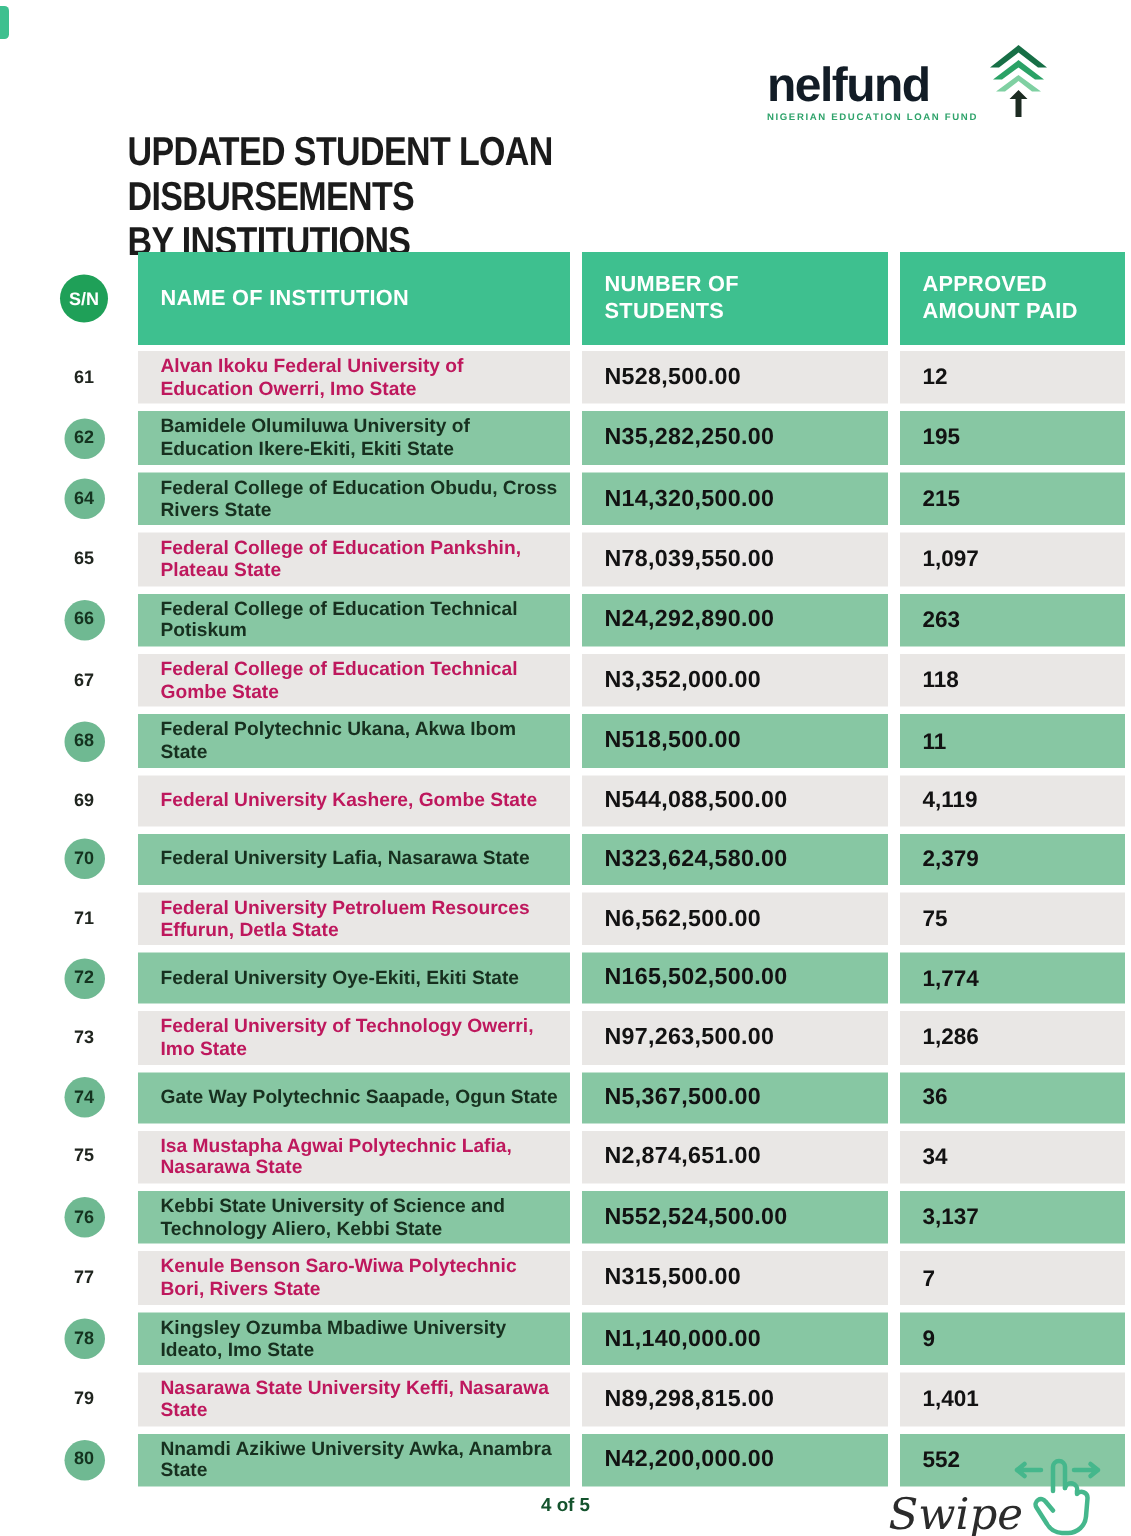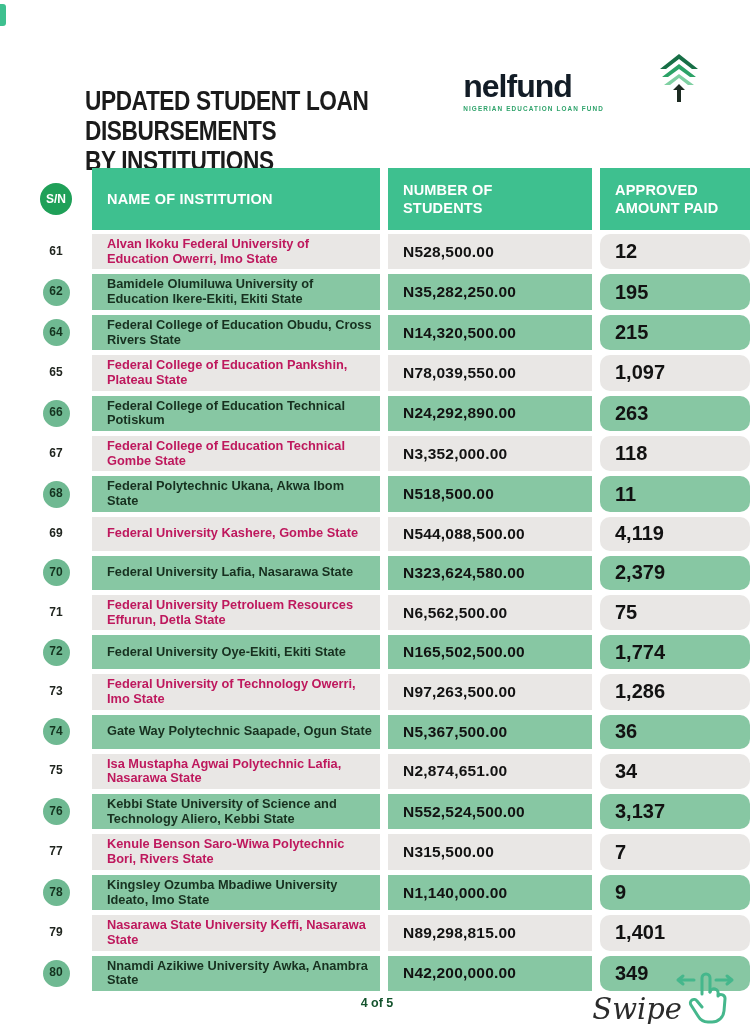--- a/index.html
+++ b/index.html
@@ -16,7 +16,7 @@
     letter-spacing:-0.5px; white-space:pre-line; transform:scaleX(0.84);
     transform-origin:left top; text-transform:uppercase; }
 
-  .logo { position:absolute; right:52px; top:54px; display:flex; align-items:flex-start;gap:48px; }
+  .logo { position:absolute; right:52px; top:24px; display:flex; align-items:flex-end; }
   .logo-text { display:flex; flex-direction:column; align-items:flex-start; margin-top:16px; }
   .wordmark { font-size:32px; font-weight:800; color:#121c26; letter-spacing:-1px; line-height:1; }
   .tagline { font-size:6.4px; font-weight:700; color:#2fa36b; letter-spacing:1.1px; margin-top:3px; }

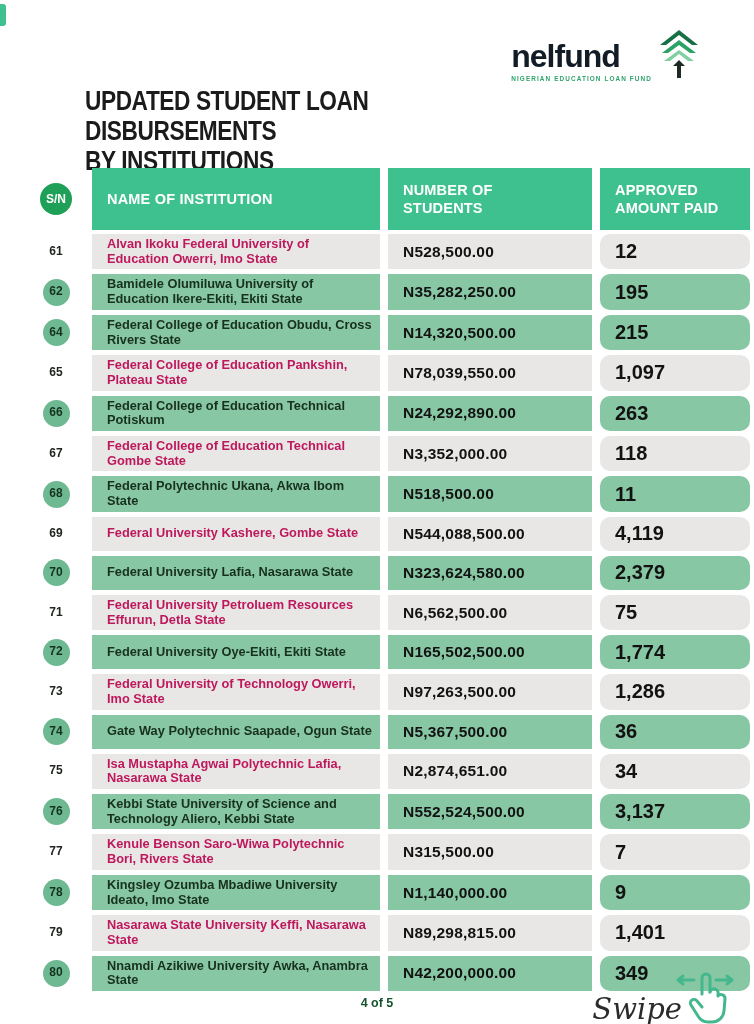--- a/index.html
+++ b/index.html
@@ -43,7 +43,7 @@
   .row-green .cell-name { color:#17301f; }
   .cell-amount { font-size:15.5px; font-weight:700; color:#121212; padding-left:15px;
     letter-spacing:0.2px; }
-  .cell-students { font-size:20px; font-weight:700; color:#121212; padding-left:15px;border-radius:10px; }
+  .cell-students { font-size:15px; font-weight:700; color:#121212; padding-left:15px; }
   .sn { background:transparent !important; justify-content:center; }
   .sn-text { font-size:12px; font-weight:700; color:#20251f; width:27px; height:27px;
     display:flex; align-items:center; justify-content:center; border-radius:50%; }

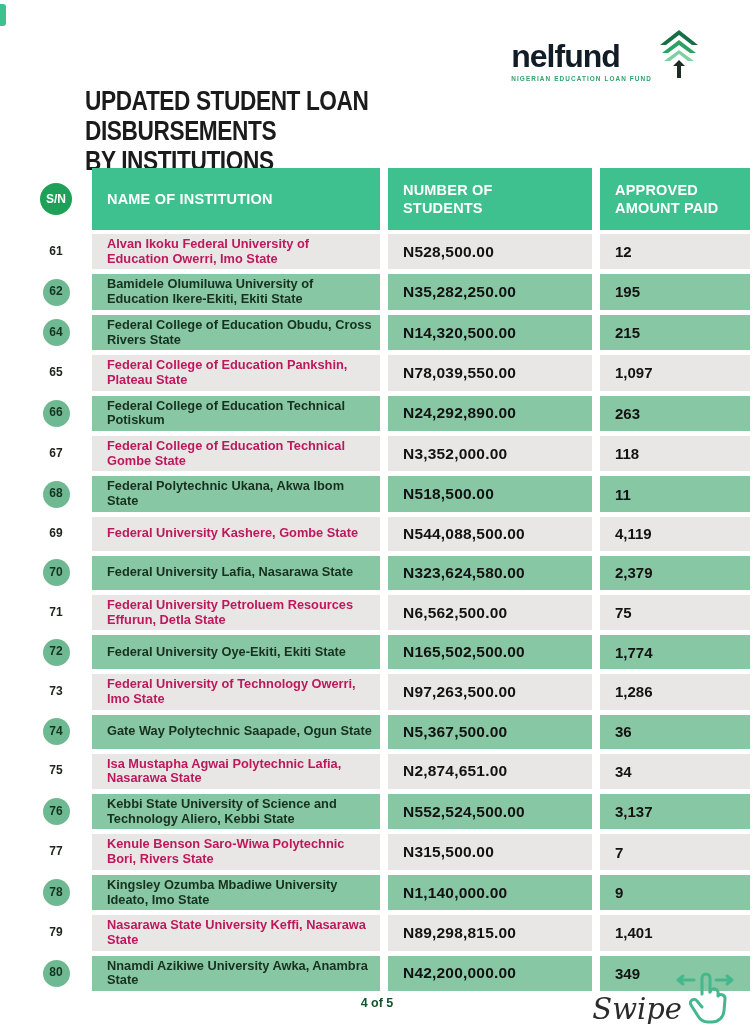--- a/index.html
+++ b/index.html
@@ -261,7 +261,7 @@
       </div>
       <div class="cell cell-name">Nnamdi Azikiwe University Awka, Anambra State</div>
       <div class="cell cell-amount">N42,200,000.00</div>
-      <div class="cell cell-students">349</div>
+      <div class="cell cell-students">552</div>
     </div>
   </div>
   </div>

